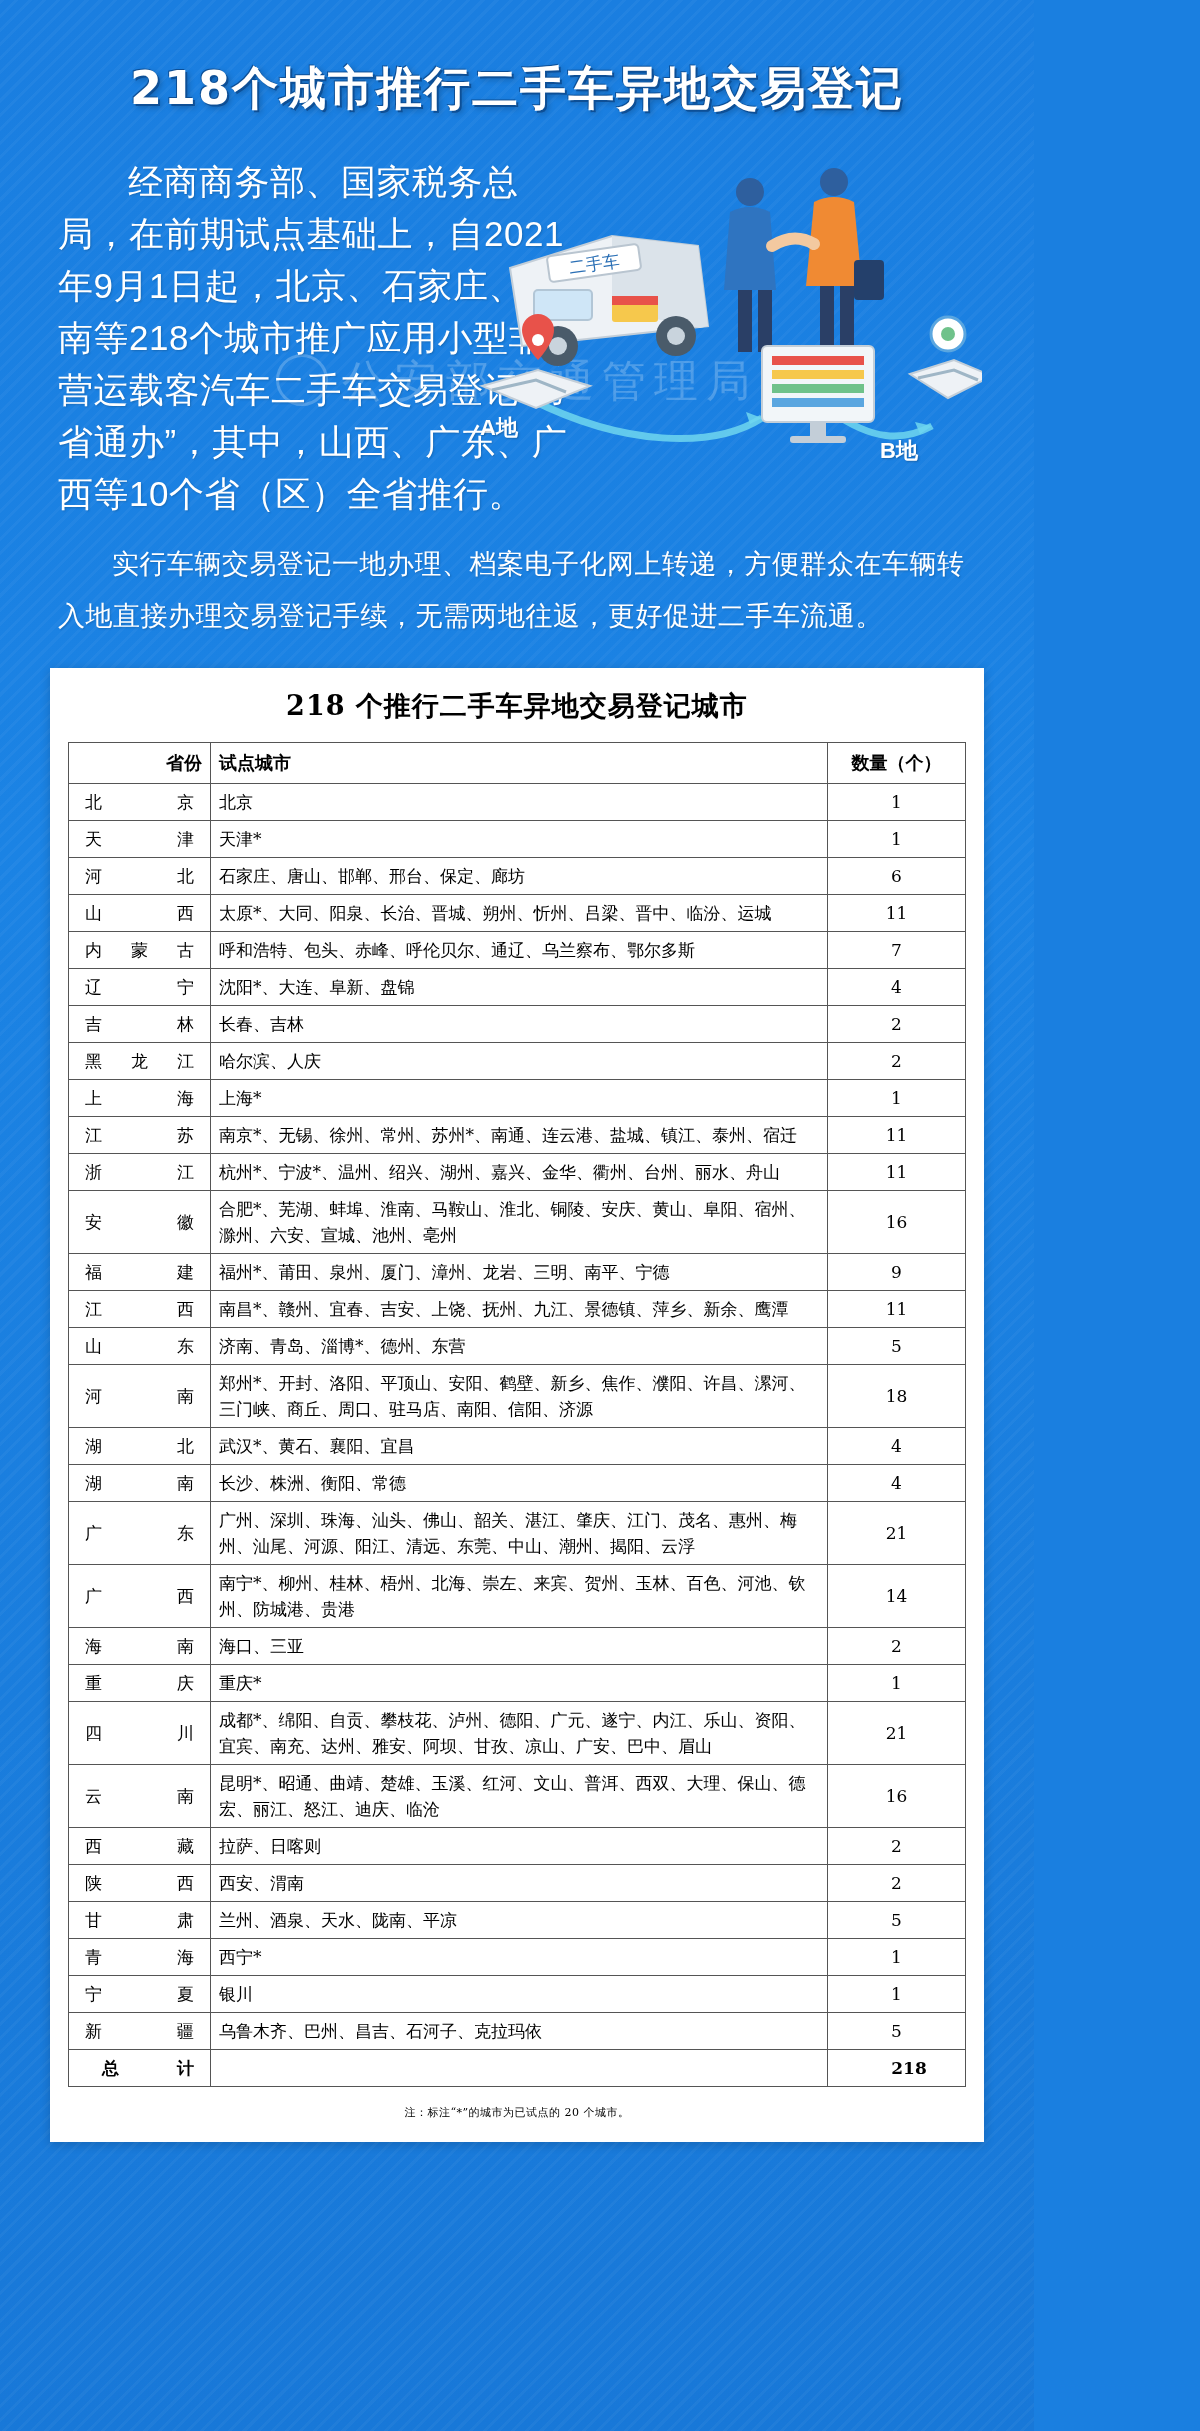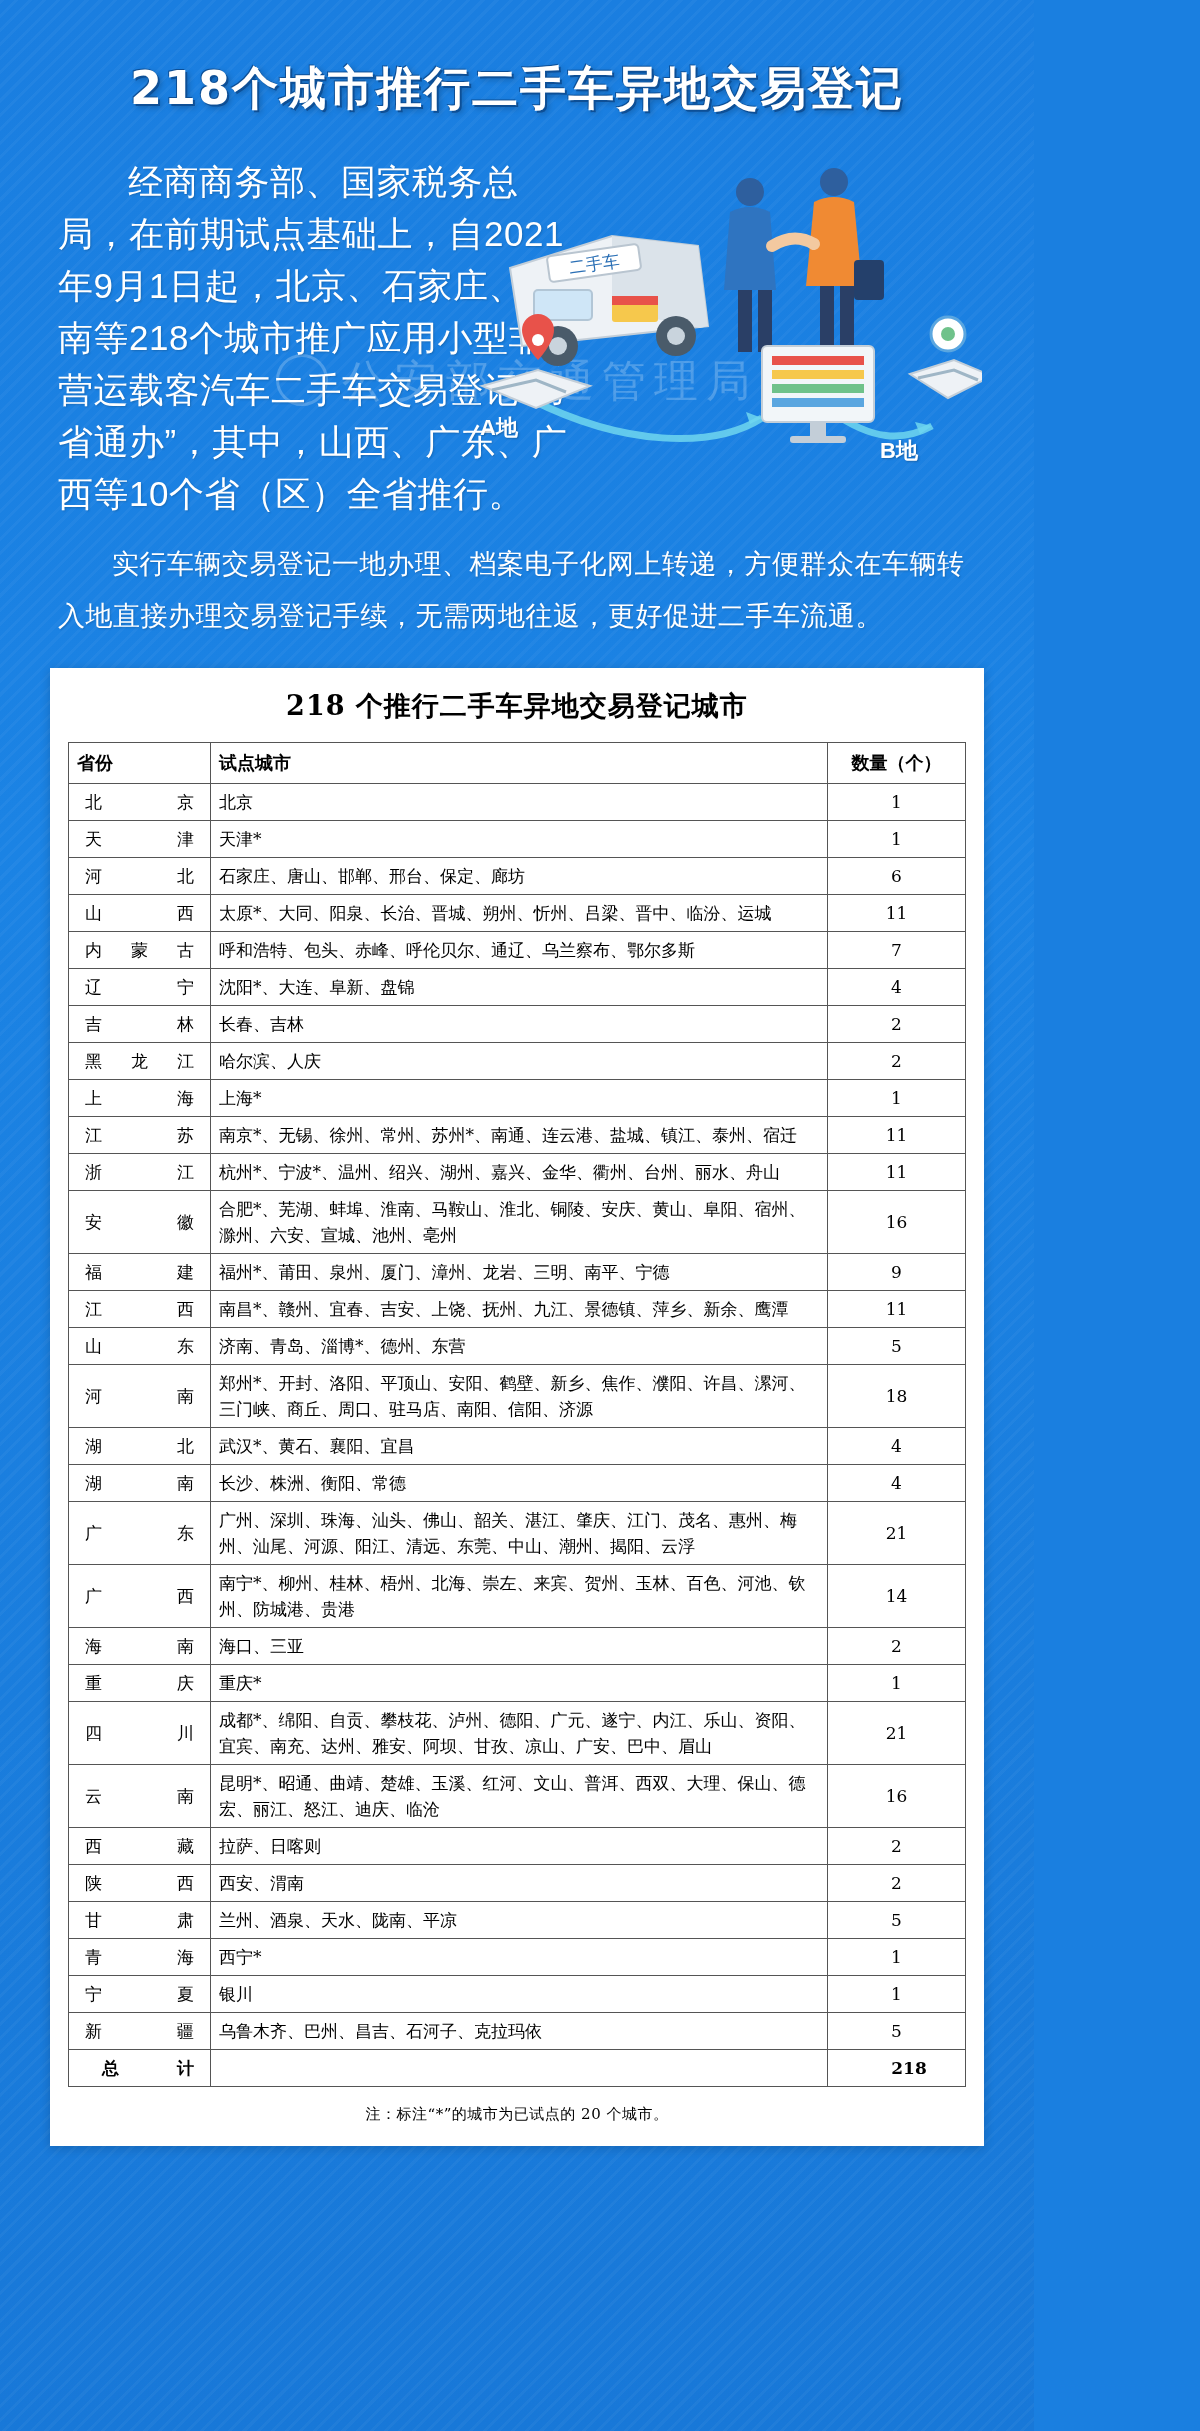--- a/index.html
+++ b/index.html
@@ -150,7 +150,7 @@
     font-size:18px;
     padding:7px 8px;
   }
-  .col-prov{width:92px;text-align:left;white-space:nowrap;}
+  .col-prov{width:92px;text-align:right;white-space:nowrap;}
   .col-count{width:96px;text-align:center;}
   .col-cities{text-align:left;}
   .prov-cell{

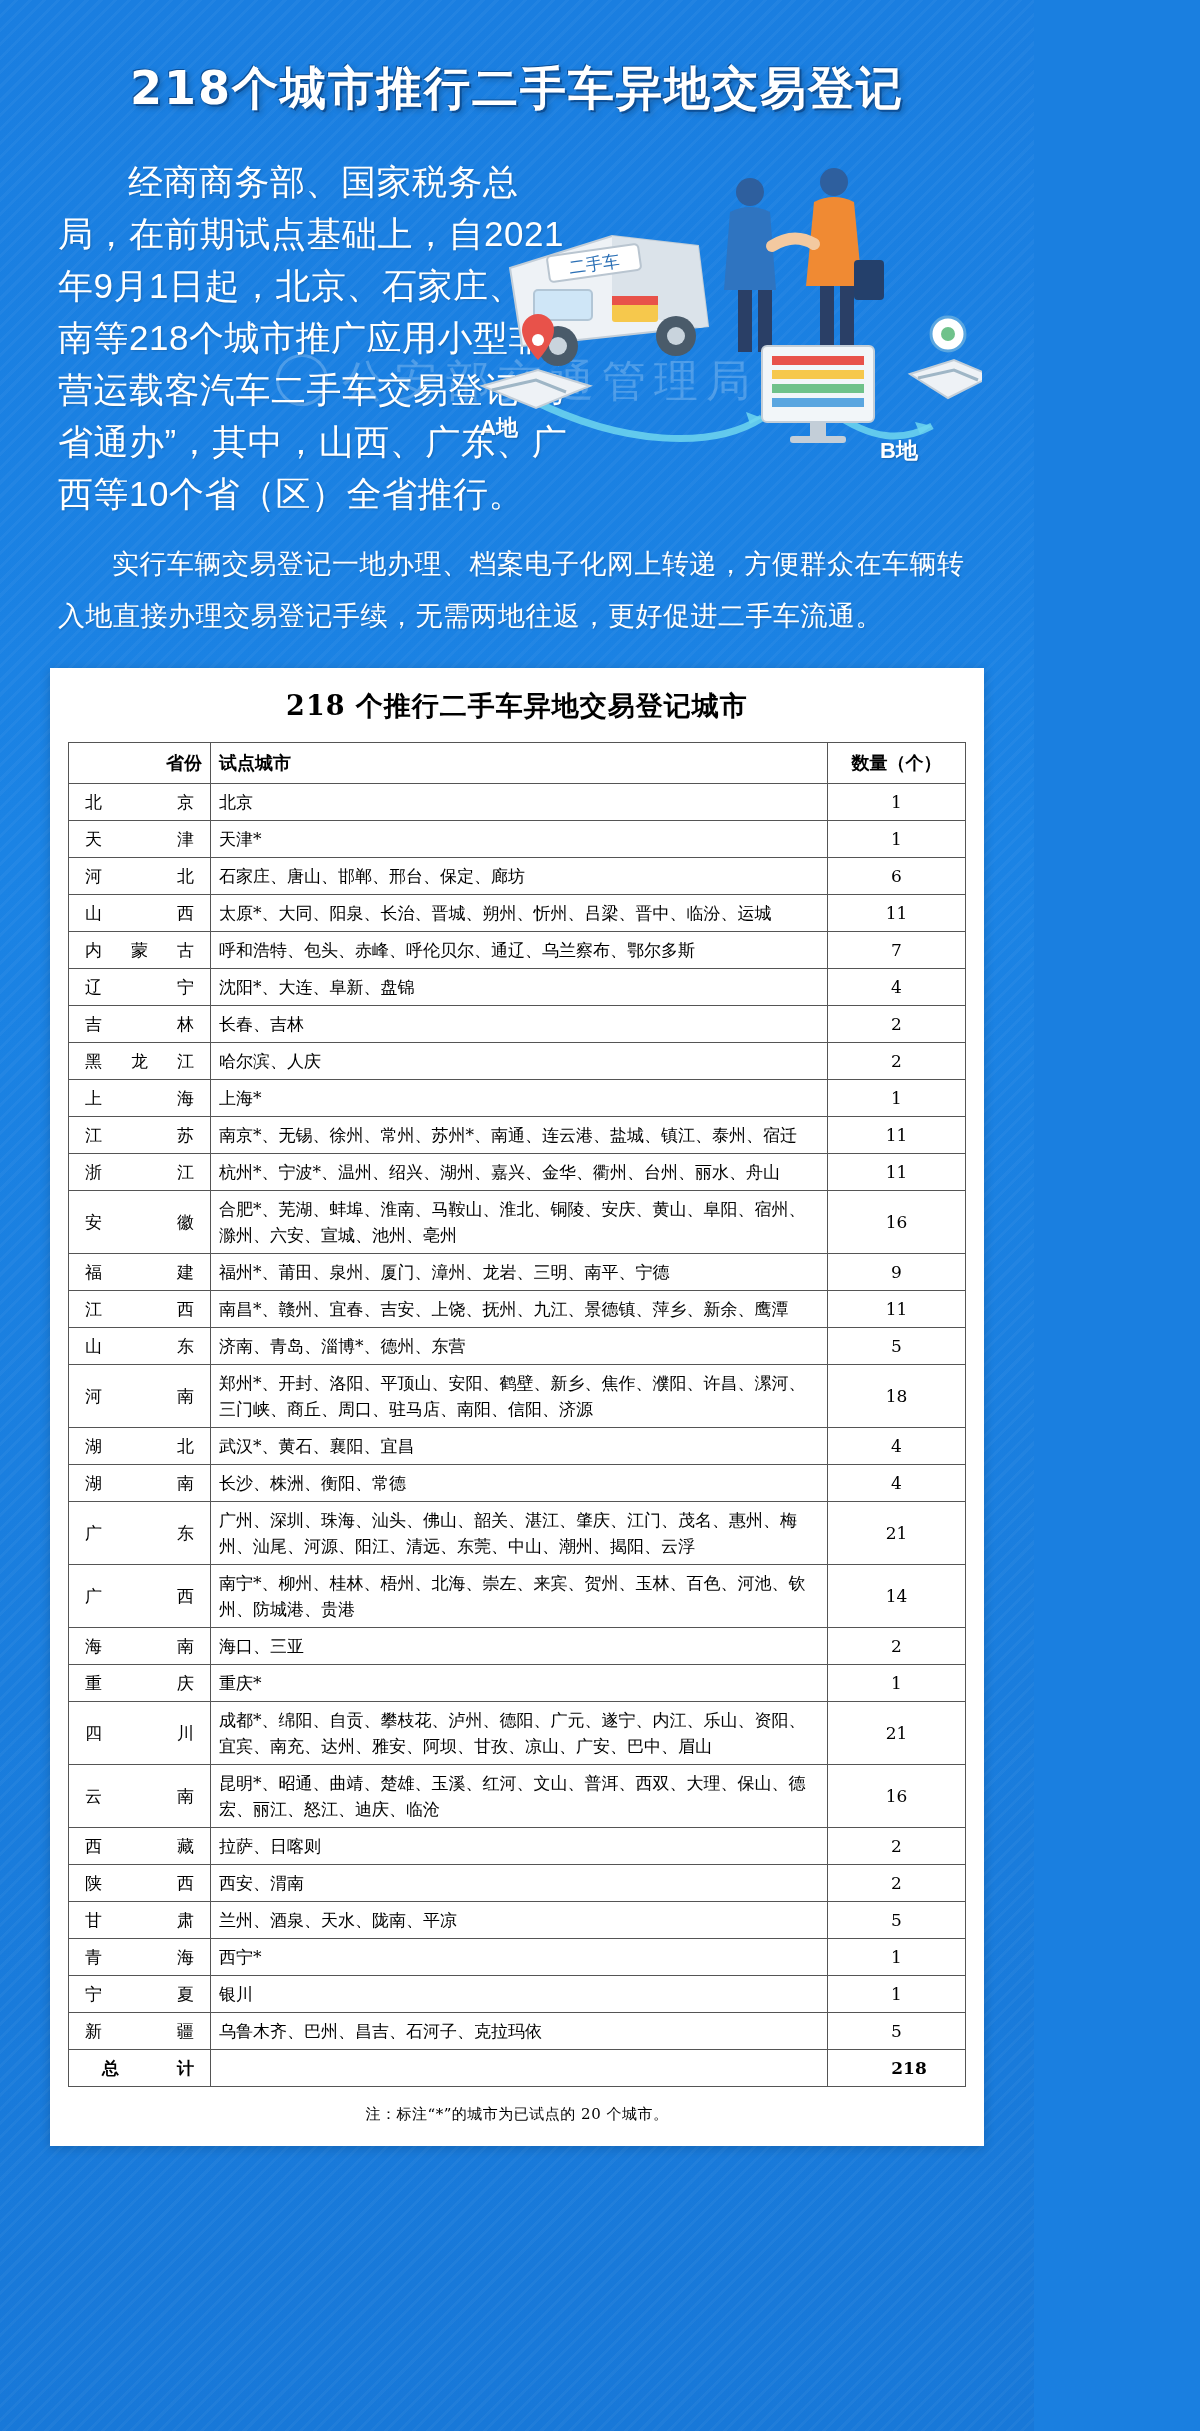--- a/index.html
+++ b/index.html
@@ -161,7 +161,7 @@
   .total-row td{font-weight:bold;padding-left:33px;}
   .note{
     font-family:"DejaVu Serif","Liberation Serif",serif;
-    font-size:15px;
+    font-size:11px;
     color:#000;
     text-align:center;
     padding:10px 0 22px 0;

